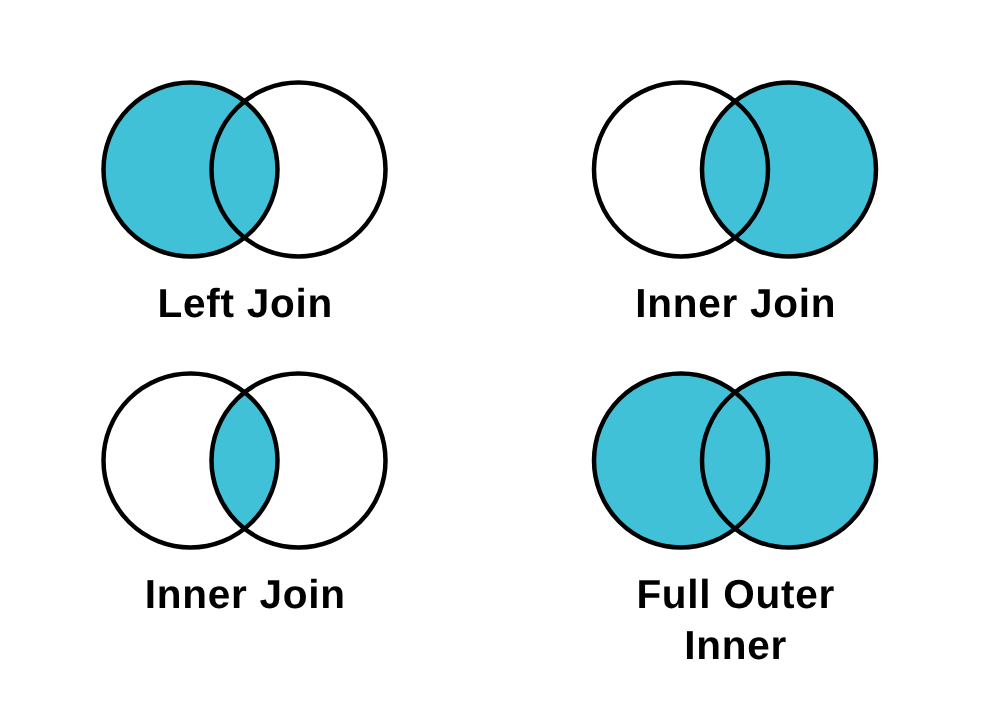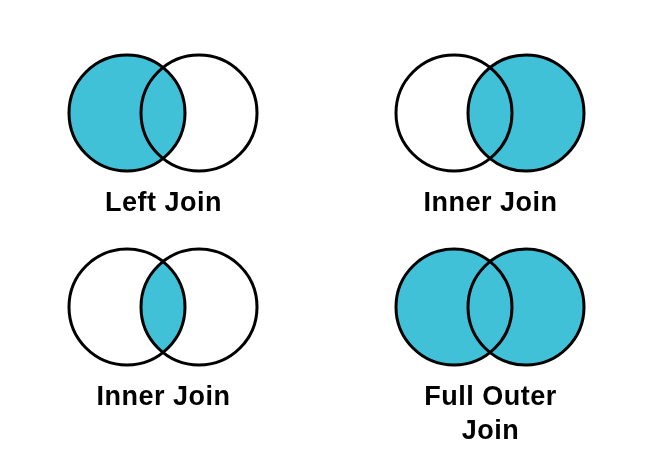--- a/index.html
+++ b/index.html
@@ -85,7 +85,7 @@
         <circle cx="61" cy="61" r="58" fill="none" stroke="#000000" stroke-width="3"></circle>
         <circle cx="133" cy="61" r="58" fill="none" stroke="#000000" stroke-width="3"></circle>
       </svg>
-      <div class="join-label">Full Outer Join</div>
+      <div class="join-label">Full Outer Inner</div>
     </div>
 
   </div>

